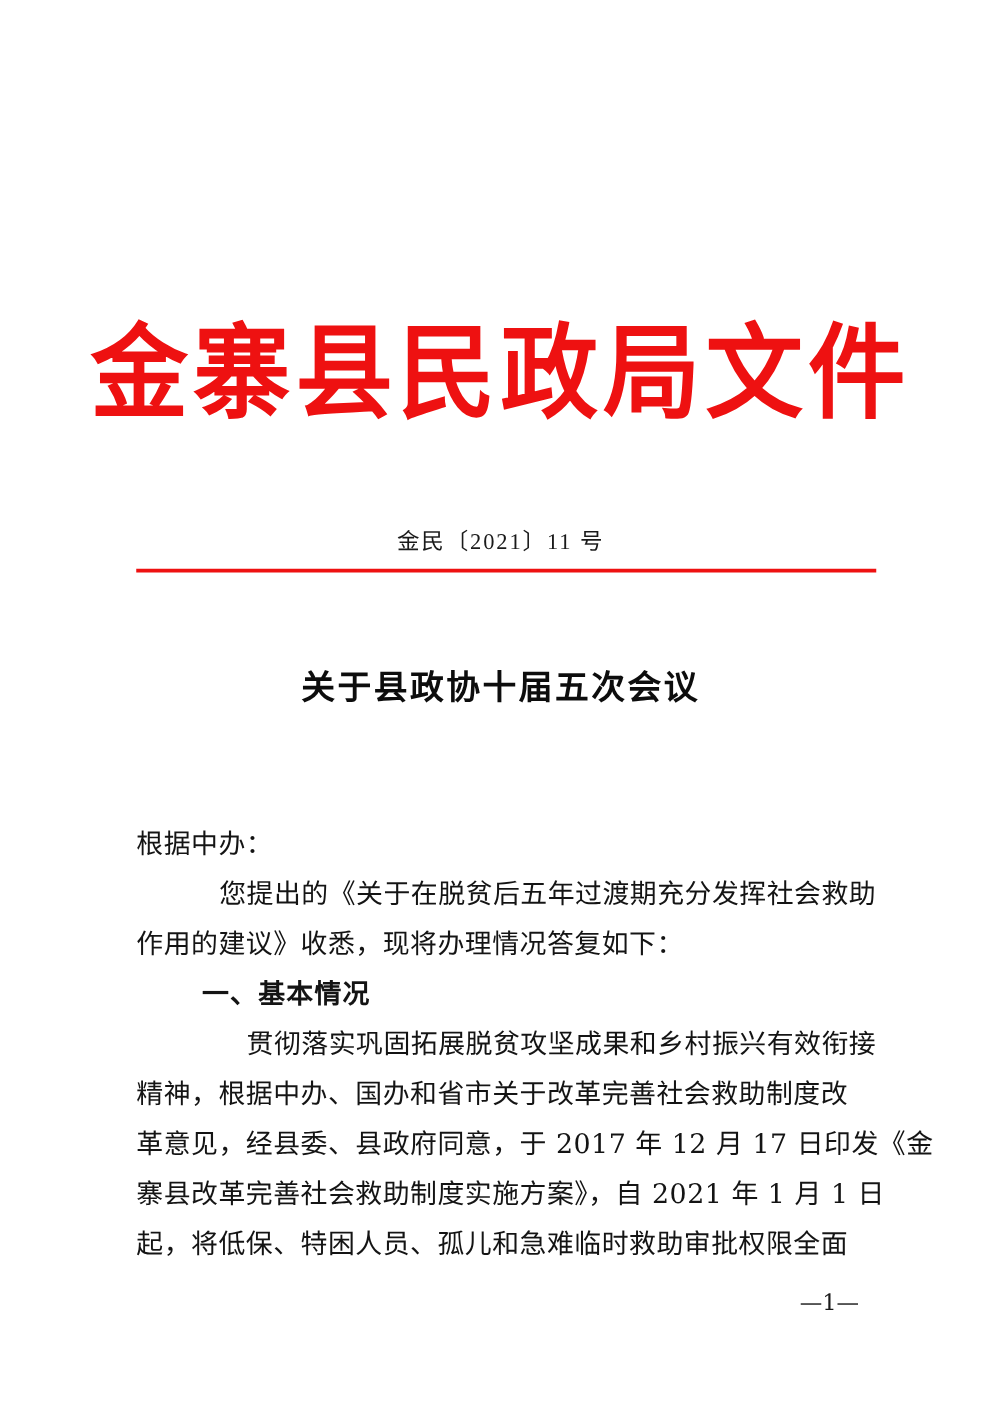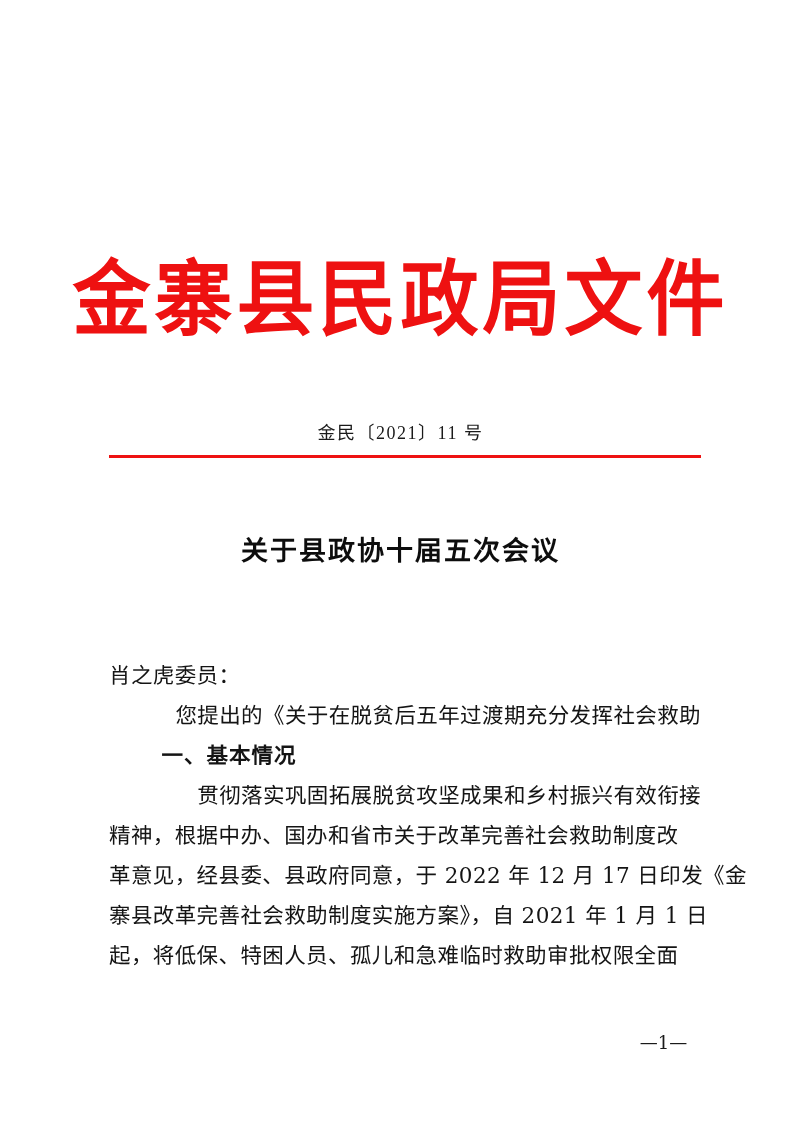--- a/index.html
+++ b/index.html
@@ -176,7 +176,7 @@
 
   <div class="body-block">
 
-    <span class="salutation">肖之虎委员：</span>
+    <span class="salutation">根据中办：</span>
 
     <div class="para">
       <span class="body-line justified">

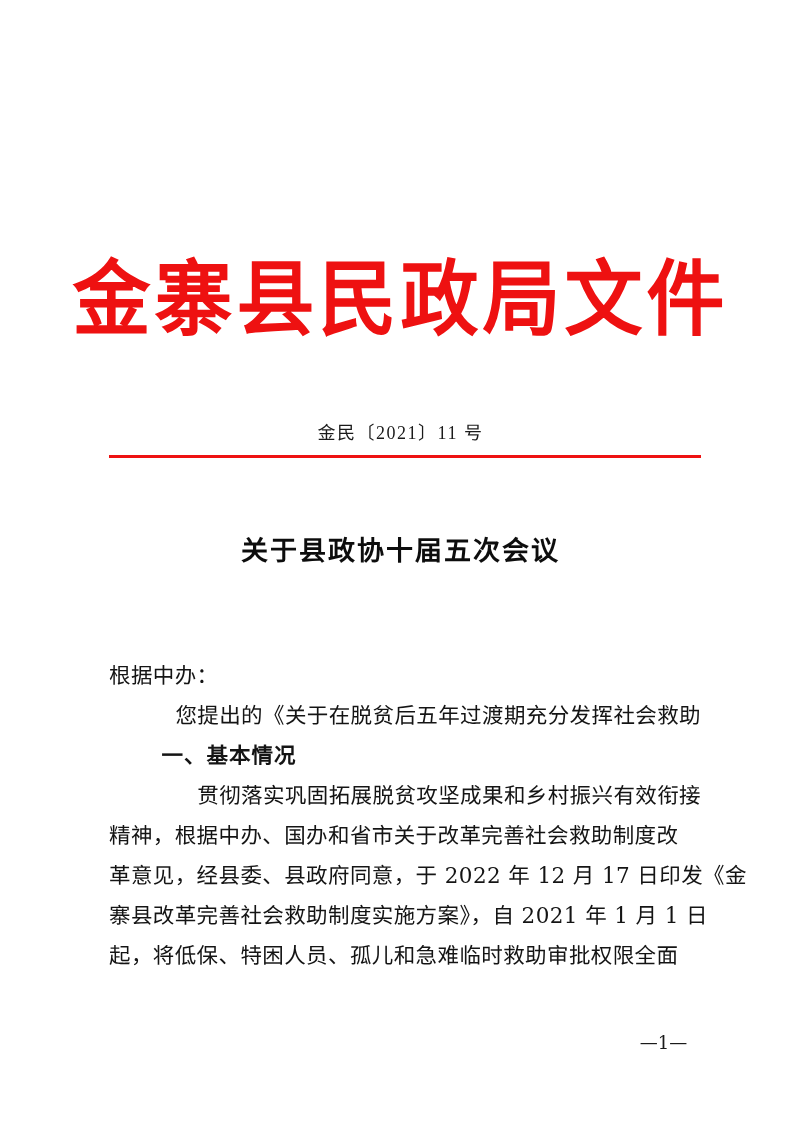--- a/index.html
+++ b/index.html
@@ -183,6 +183,7 @@
         <span class="indent"></span>
         <span>您提出的《关于在脱贫后五年过渡期充分发挥社会救助</span>
       </span>
+      <span class="body-line">作用的建议》收悉，现将办理情况答复如下：</span>
     </div>
 
     <span class="section-heading">

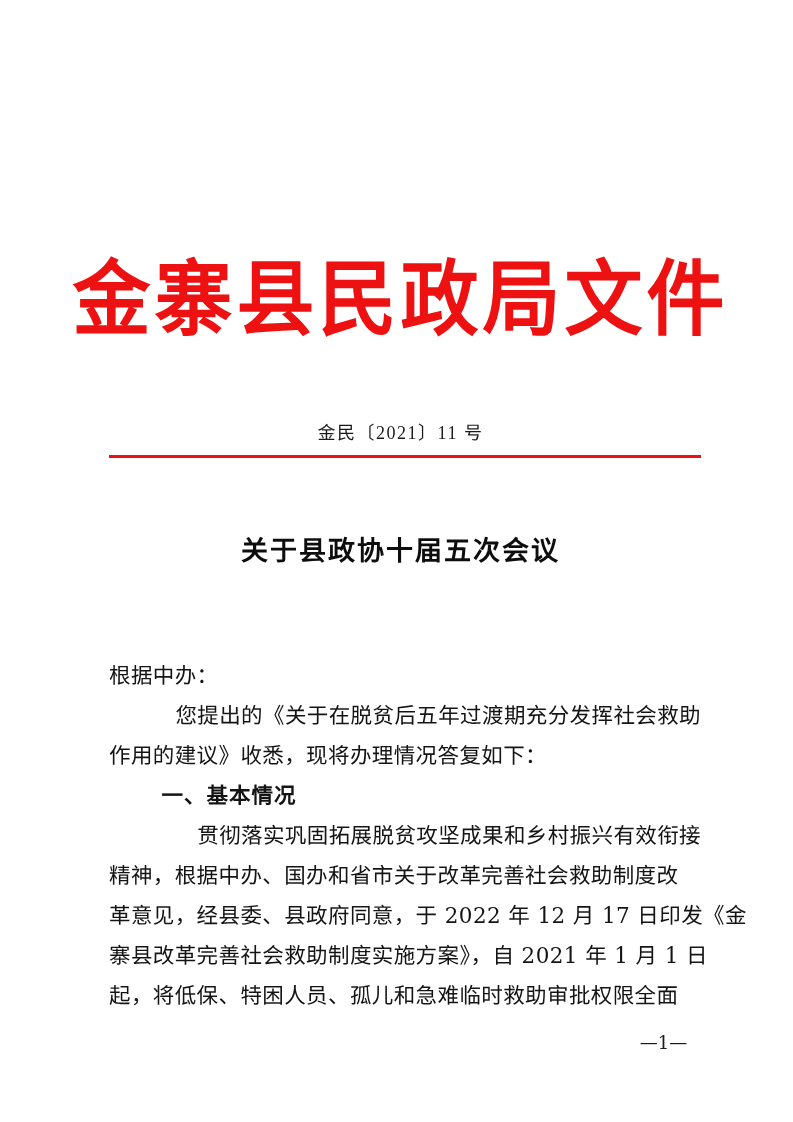--- a/index.html
+++ b/index.html
@@ -197,7 +197,7 @@
         <span>贯彻落实巩固拓展脱贫攻坚成果和乡村振兴有效衔接</span>
       </span>
       <span class="body-line">精神，根据中办、国办和省市关于改革完善社会救助制度改</span>
-      <span class="body-line">革意见，经县委、县政府同意，于 2022 年 12 月 17 日印发《金</span>
+      <span class="body-line">革意见，经县委、县政府同意，于 2017 年 12 月 17 日印发《金</span>
       <span class="body-line">寨县改革完善社会救助制度实施方案》，自 2021 年 1 月 1 日</span>
       <span class="body-line">起，将低保、特困人员、孤儿和急难临时救助审批权限全面</span>
     </div>

